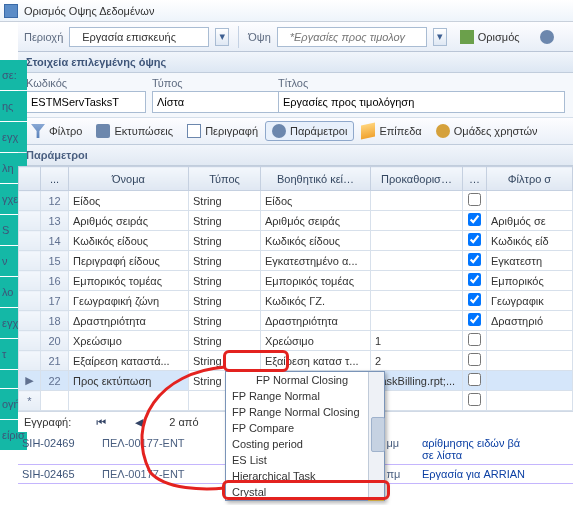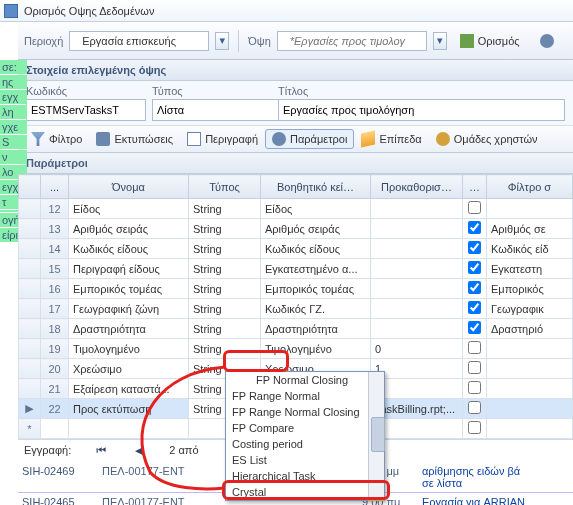--- a/index.html
+++ b/index.html
@@ -6,7 +6,7 @@
   body { margin: 0; background: #fff; color: #333; width: 573px; height: 505px; overflow: hidden; position: relative; }
   .window-title { height: 22px; background: linear-gradient(#fff,#eef4fb); display: flex; align-items: center; padding: 0 4px; gap: 6px; border-bottom: 1px solid #c8d0db; }
   .win-icon { width: 14px; height: 14px; background:#5b8cc7; display:inline-block; border:1px solid #3a6aa7;}
-  .toolbar { height: 38px; display: flex; align-items: center; gap: 6px; padding: 0 6px; background: linear-gradient(#fdfdff,#e8eef7); border-bottom:1px solid #bac5d6;}
+  .toolbar { height: 30px; display: flex; align-items: center; gap: 6px; padding: 0 6px; background: linear-gradient(#fdfdff,#e8eef7); border-bottom:1px solid #bac5d6;}
   .field-label { color:#5e6b80; }
   .input-sm { border:1px solid #a9bcd3; background:#fff; height:20px; padding:1px 12px; display:flex; align-items:center; gap:3px;}
   .dropdown-btn { width:14px; height:18px; border:1px solid #a9bcd3; background:linear-gradient(#fff,#dfe8f4); display:flex; align-items:center; justify-content:center; color:#3d5f91;}

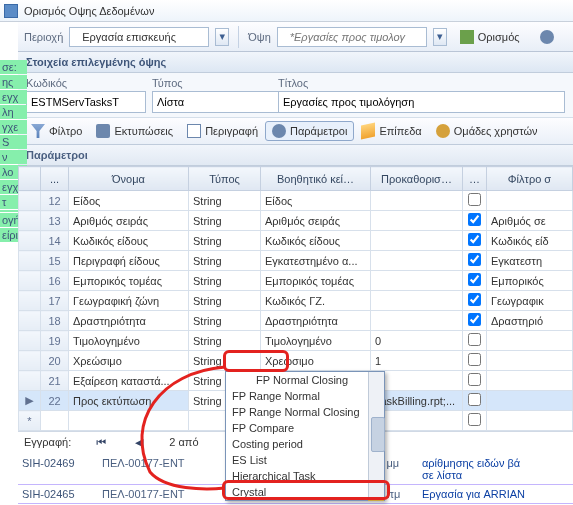--- a/index.html
+++ b/index.html
@@ -53,7 +53,7 @@
   .lr .c5{ flex:1; color:#0b3fa3; }
   
   .left-frag { position:absolute; left:0; top:60px; display:flex; flex-direction:column; gap:1px; }
-  .left-frag div { color:#3e5579; background:#86efac; padding:1px 2px; }
+  .left-frag div { color:#3e5579; background:#14b8a6; padding:9px 2px; }
   
   .ico { width:14px; height:14px; display:inline-block;}
   .ico-funnel{ background:linear-gradient(#89a8d4,#5a82bb); clip-path:polygon(0 0,100% 0,60% 50%,60% 100%,40% 100%,40% 50%);}

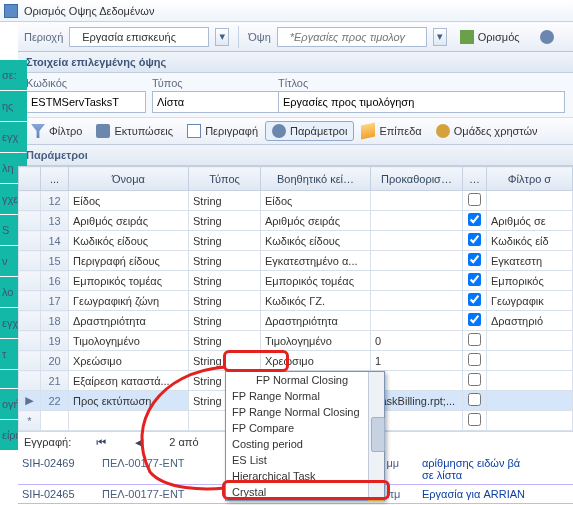--- a/index.html
+++ b/index.html
@@ -258,16 +258,6 @@
           </tr>
           <tr>
             <td class="rownum"></td>
-            <td class="rownum">19</td>
-            <td>Τιμολογημένο</td>
-            <td>String</td>
-            <td>Τιμολογημένο</td>
-            <td>0</td>
-            <td class="chk"><input type="checkbox" style=""></td>
-            <td></td>
-          </tr>
-          <tr>
-            <td class="rownum"></td>
             <td class="rownum">20</td>
             <td>Χρεώσιμο</td>
             <td>String</td>

